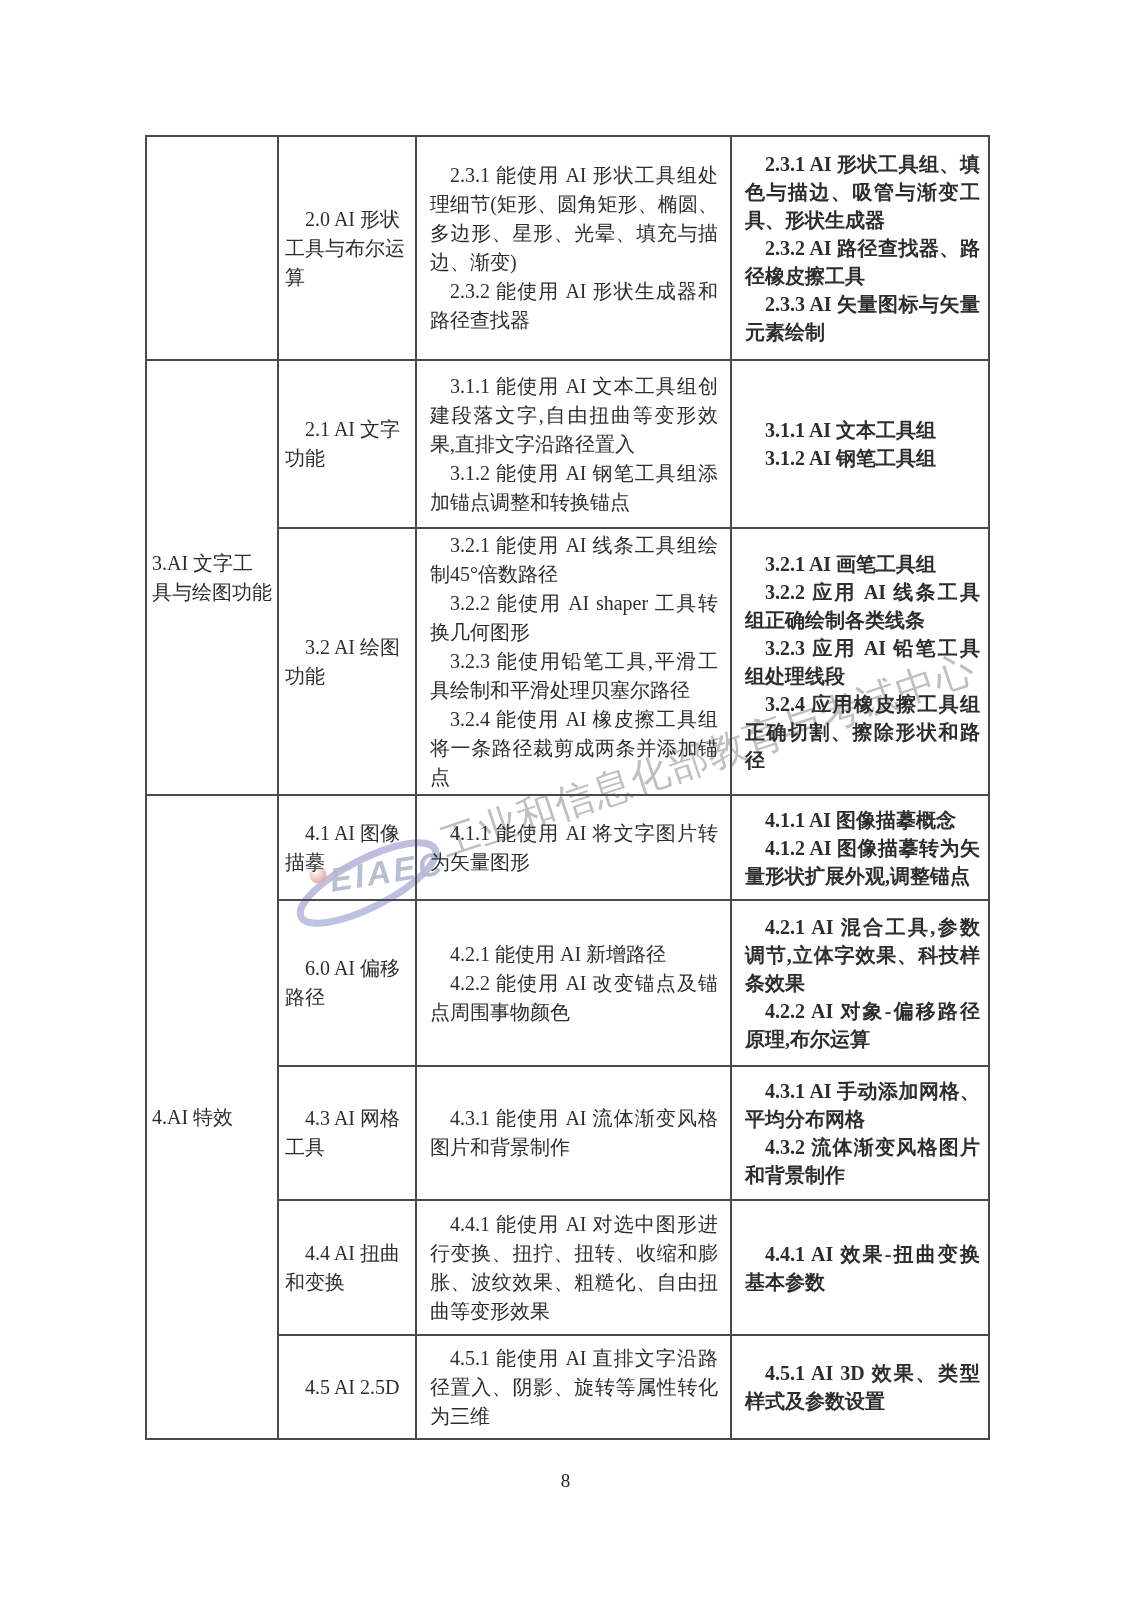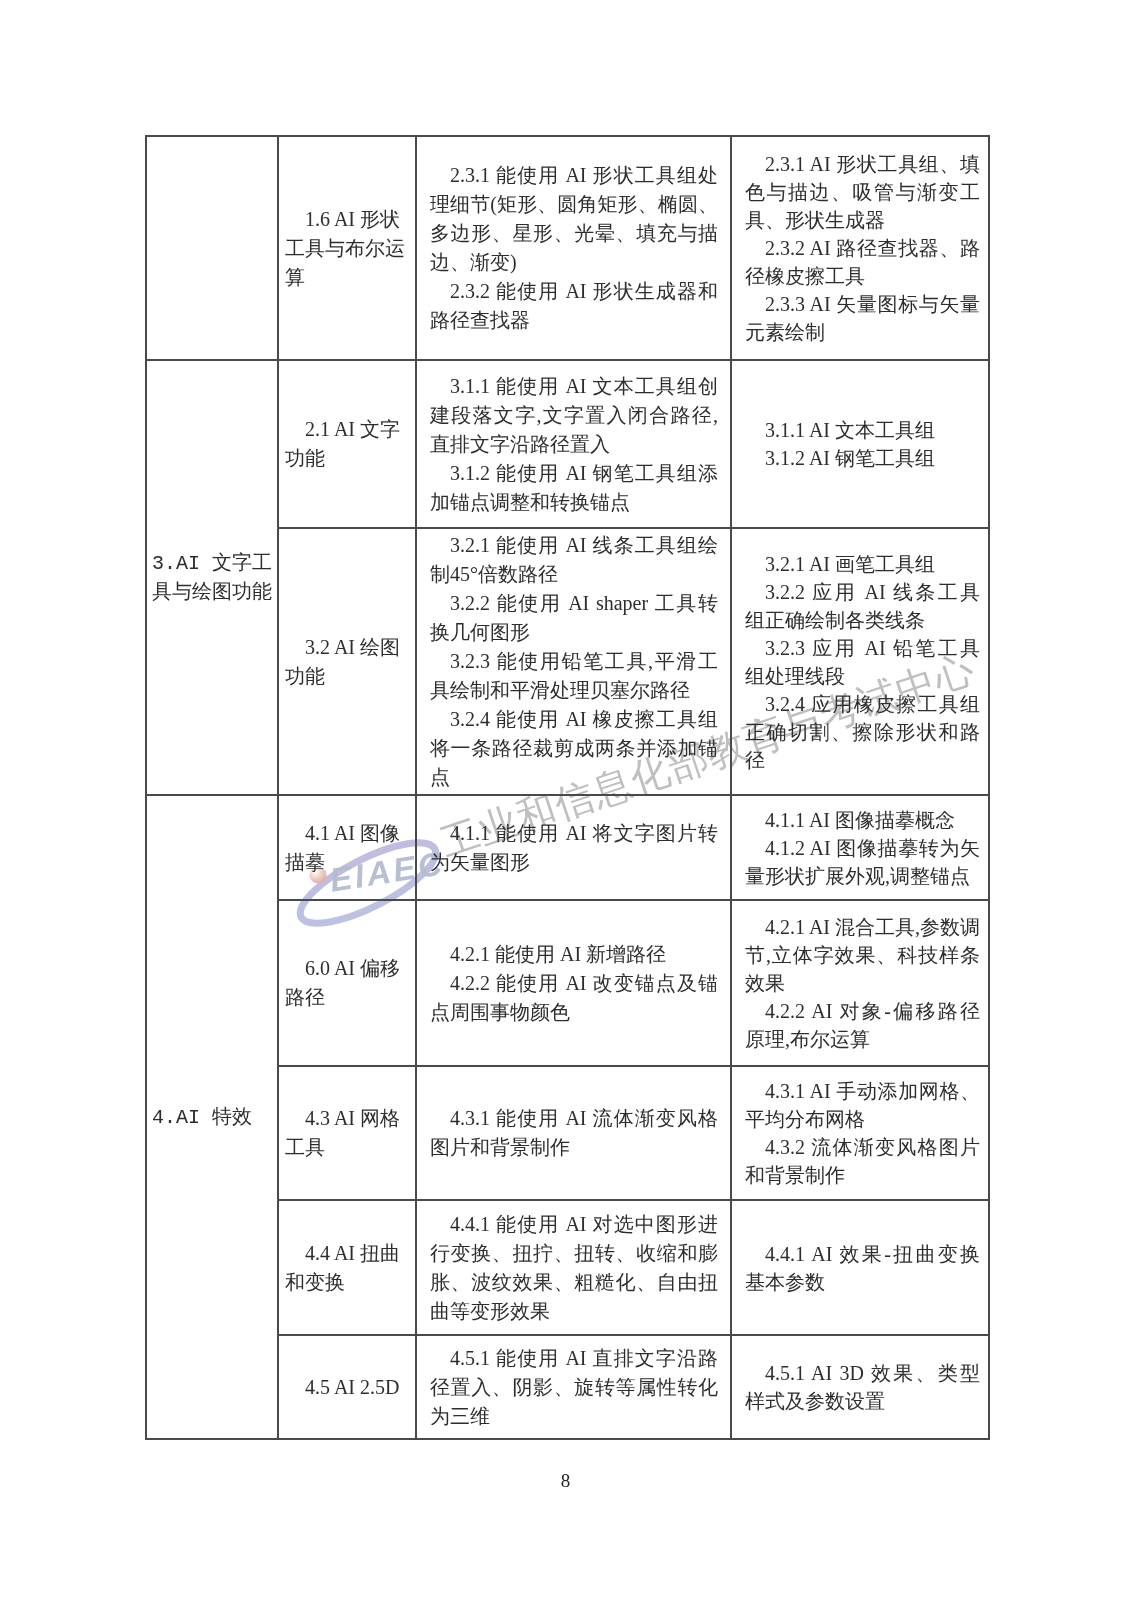--- a/index.html
+++ b/index.html
@@ -45,7 +45,7 @@
   td.c2{padding:0 6px;line-height:29px;}
   td.c2 .sub{text-indent:1em;}
   td.c3{padding:2px 12px 2px 13px;}
-  td.c4{padding:2px 8px 2px 13px;}
+  td.c4{padding:2px 8px 2px 13px;font-weight:bold;}
   td.c3 p{margin:0;line-height:29px;text-indent:1em;text-align:justify;}
   td.c4 p{margin:0;line-height:28px;text-indent:1em;text-align:justify;}
 

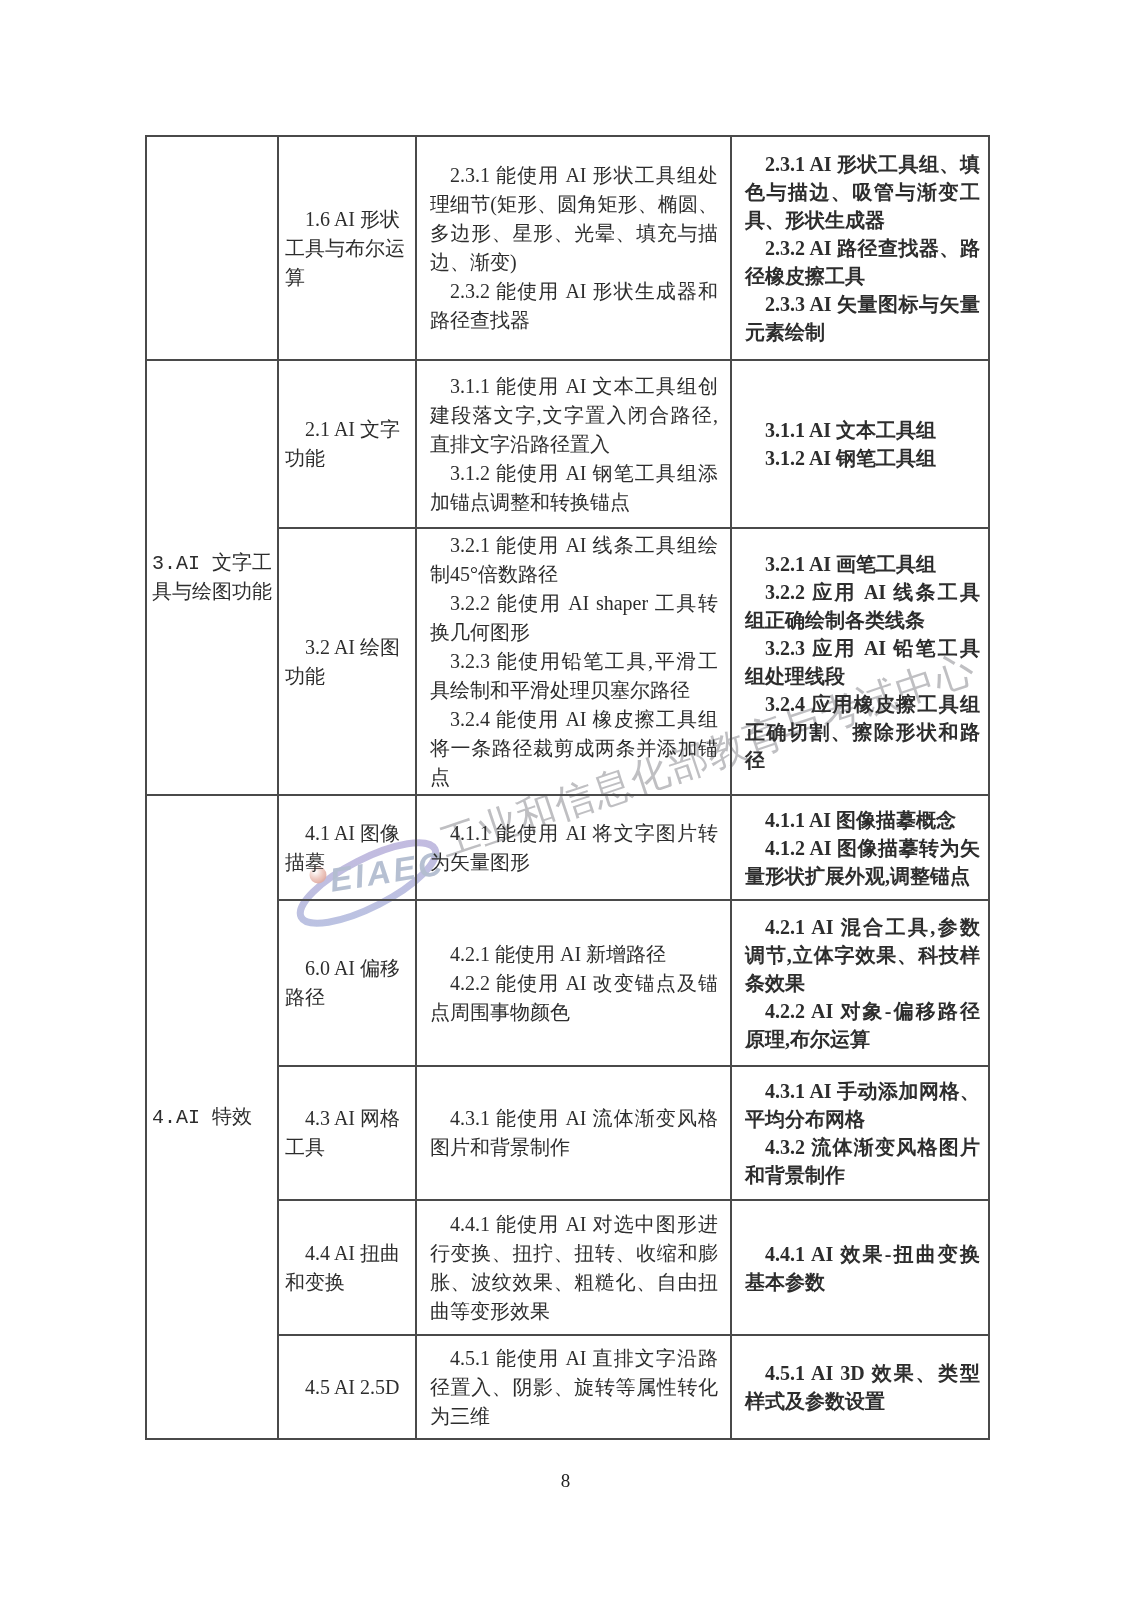--- a/index.html
+++ b/index.html
@@ -91,7 +91,7 @@
         <tr class="h0">
       <td class="c1"></td>
       <td class="c2">
-        <div class="sub">1.6 AI 形状工具与布尔运算</div>
+        <div class="sub">2.0 AI 形状工具与布尔运算</div>
       </td>
       <td class="c3">
         <p>2.3.1 能使用 AI 形状工具组处理细节(矩形、圆角矩形、椭圆、多边形、星形、光晕、填充与描边、渐变)</p>

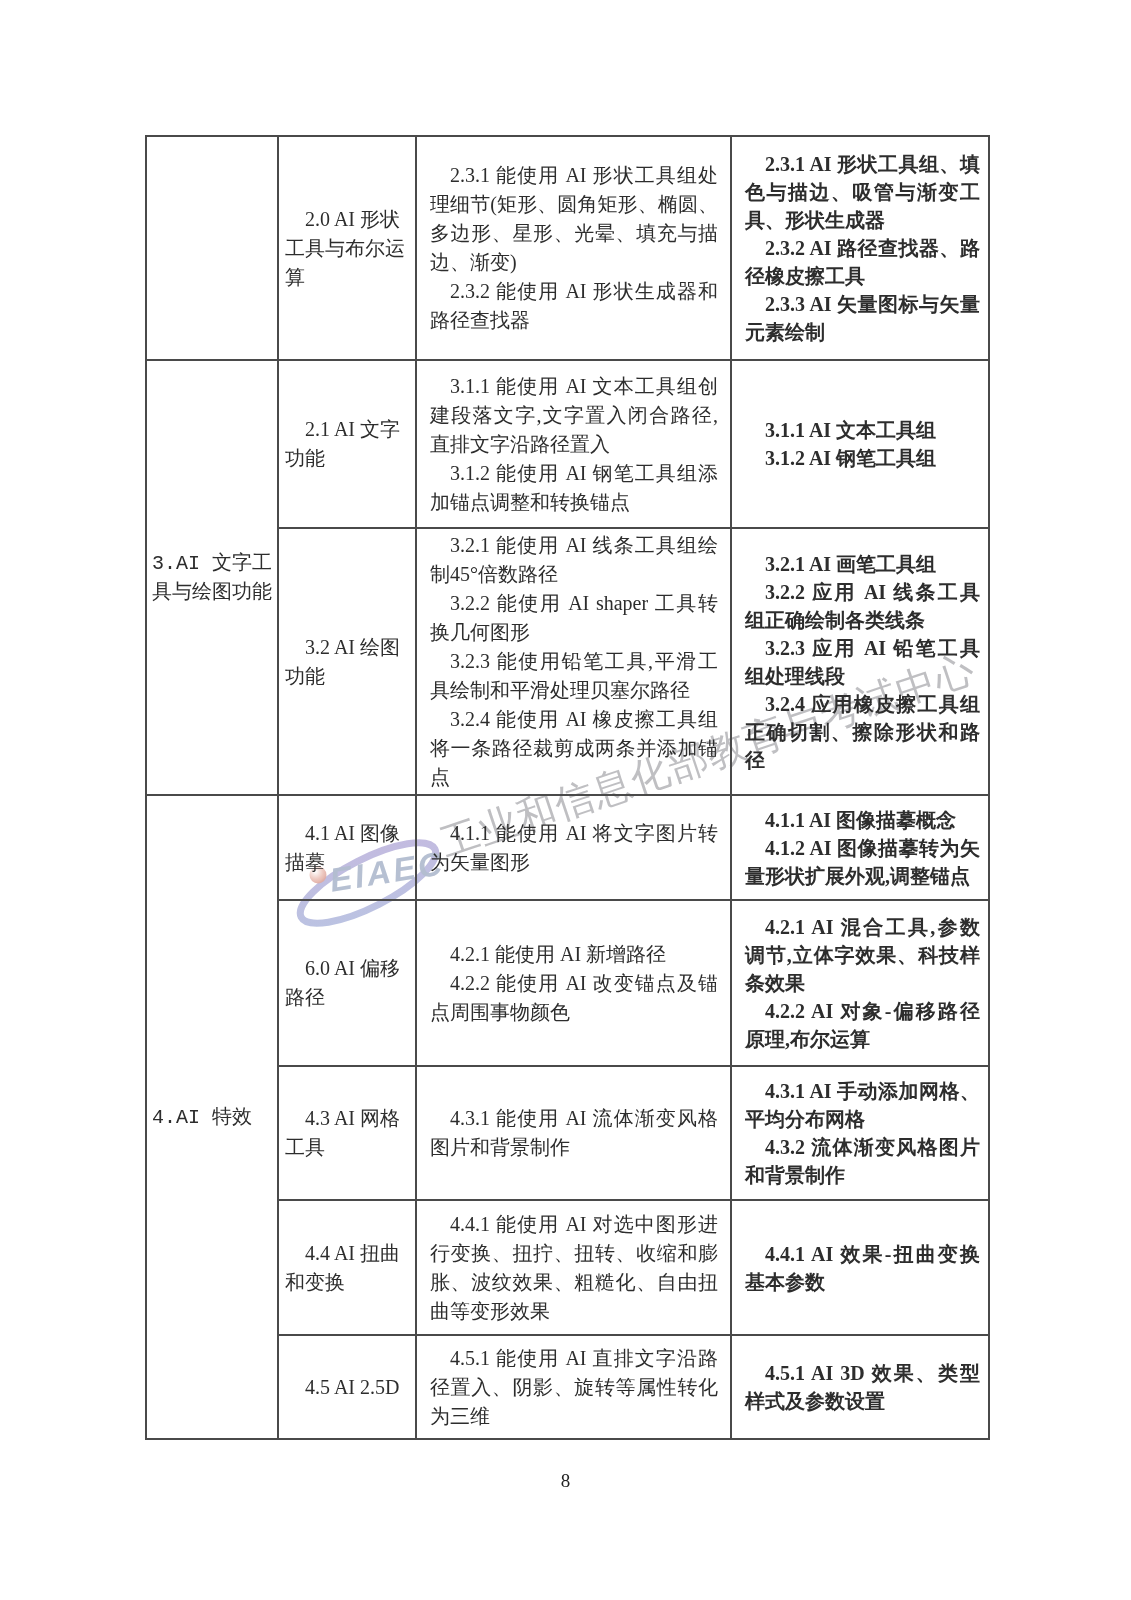--- a/index.html
+++ b/index.html
@@ -112,7 +112,7 @@
         <div class="sub">2.1 AI 文字功能</div>
       </td>
       <td class="c3">
-        <p>3.1.1 能使用 AI 文本工具组创建段落文字,文字置入闭合路径,直排文字沿路径置入</p>
+        <p>3.1.1 能使用 AI 文本工具组创建段落文字,自由扭曲等变形效果,直排文字沿路径置入</p>
         <p>3.1.2 能使用 AI 钢笔工具组添加锚点调整和转换锚点</p>
       </td>
       <td class="c4">

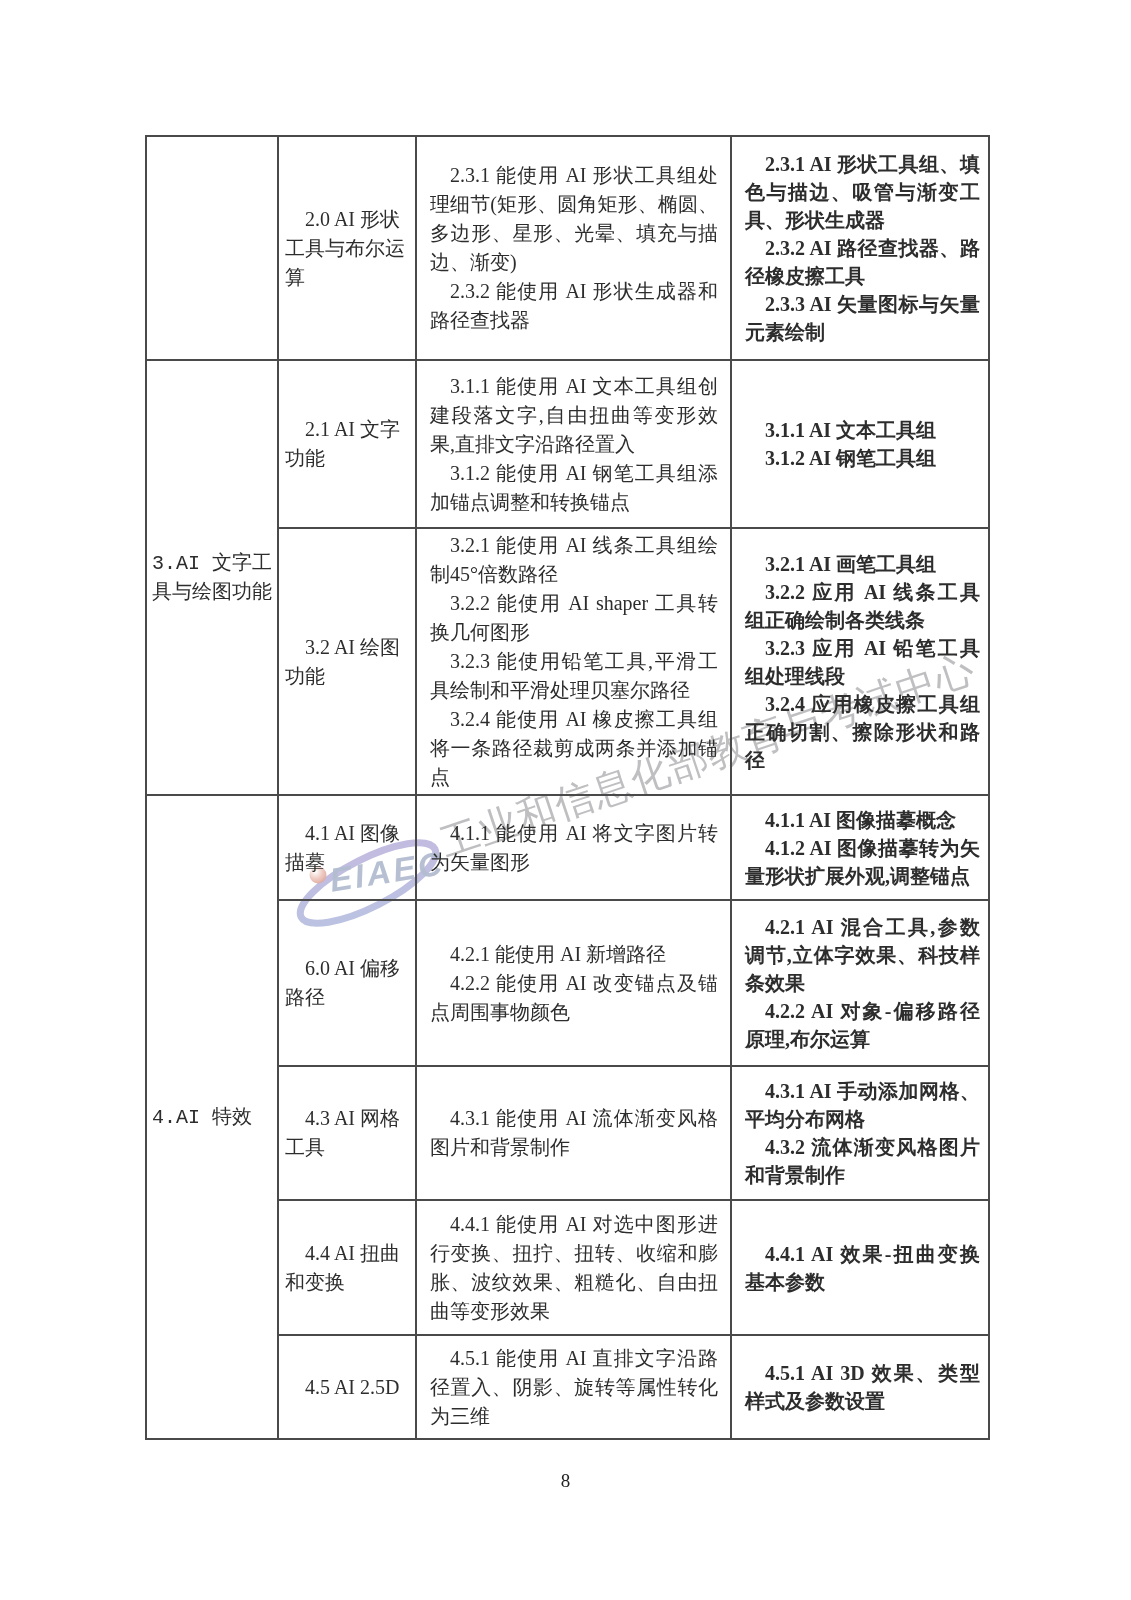--- a/index.html
+++ b/index.html
@@ -41,7 +41,7 @@
   tr.h0{height:224px}tr.h1{height:168px}tr.h2{height:253px}tr.h3{height:105px}
   tr.h4{height:166px}tr.h5{height:134px}tr.h6{height:135px}tr.h7{height:104px}
 
-  td.c1{padding:17px 5px;line-height:29px;font-family:Liberation Mono, monospace;}
+  td.c1{padding:17px 5px;line-height:29px;}
   td.c2{padding:0 6px;line-height:29px;}
   td.c2 .sub{text-indent:1em;}
   td.c3{padding:2px 12px 2px 13px;}

